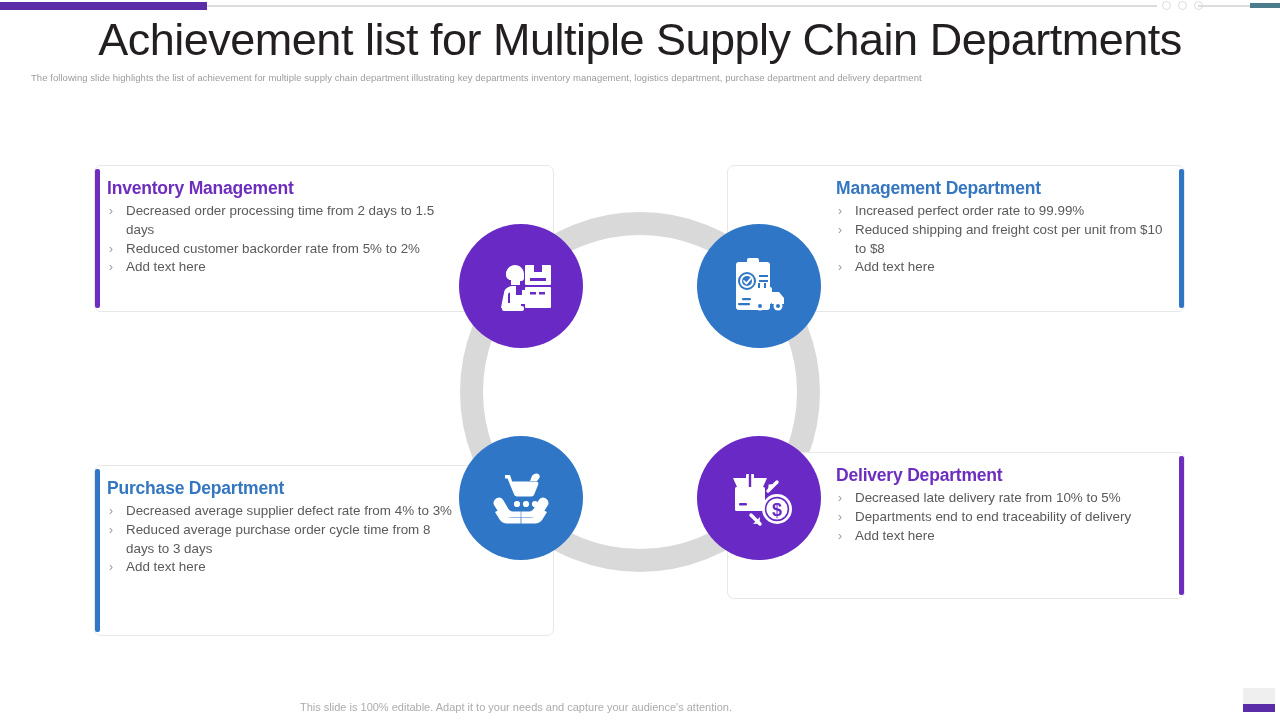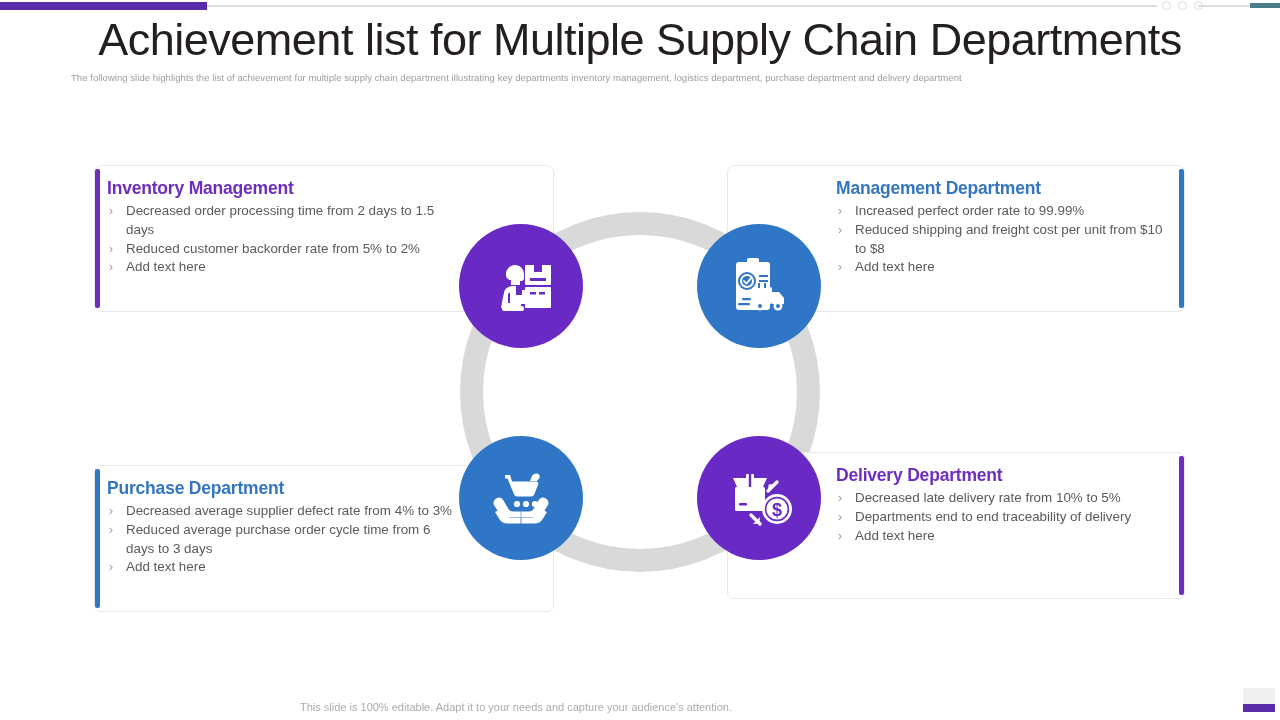--- a/index.html
+++ b/index.html
@@ -84,7 +84,6 @@
     line-height: 13px;
     color: #9C9C9C;
     letter-spacing: 0.05px;
-    margin-left: 40px;
   }
 
   

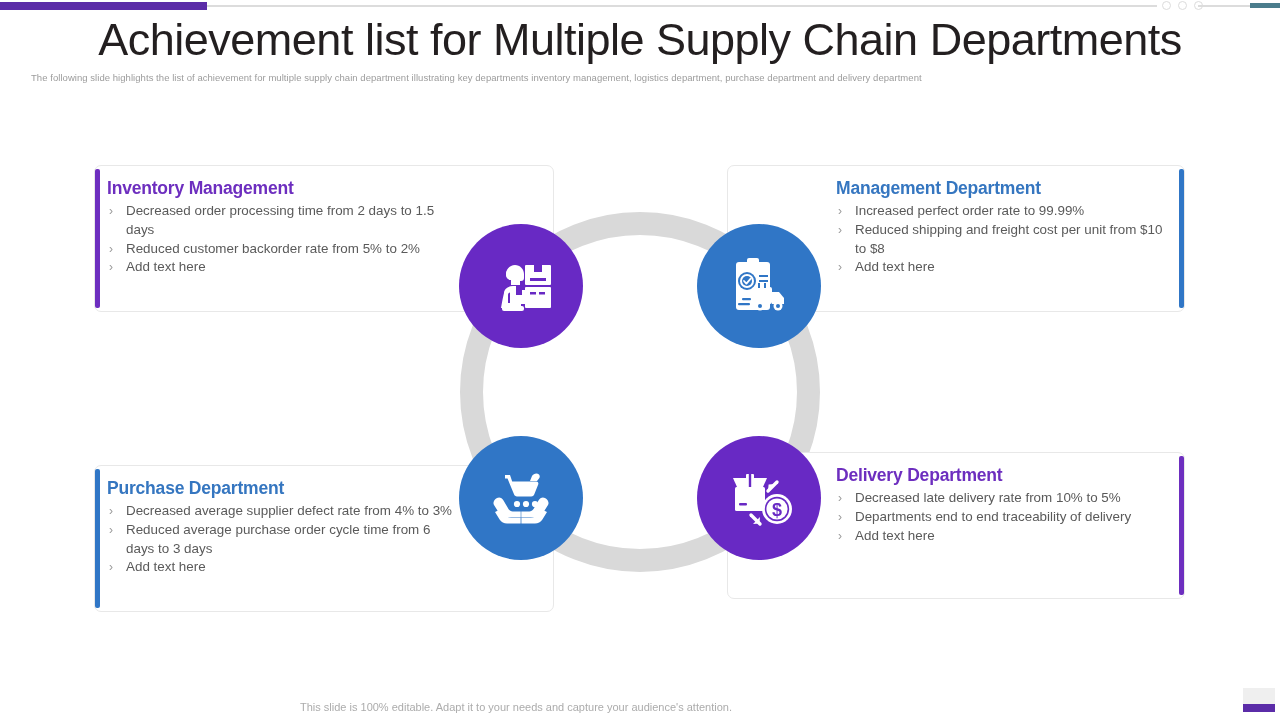--- a/index.html
+++ b/index.html
@@ -107,7 +107,7 @@
   }
   .card-tl { left: 94px;  top: 165px; width: 460px; height: 147px; }
   .card-tr { left: 727px; top: 165px; width: 458px; height: 147px; }
-  .card-bl { left: 94px;  top: 465px; width: 460px; height: 147px; }
+  .card-bl { left: 94px;  top: 465px; width: 460px; height: 171px; }
   .card-br { left: 727px; top: 452px; width: 458px; height: 147px; }
 
   .accent {

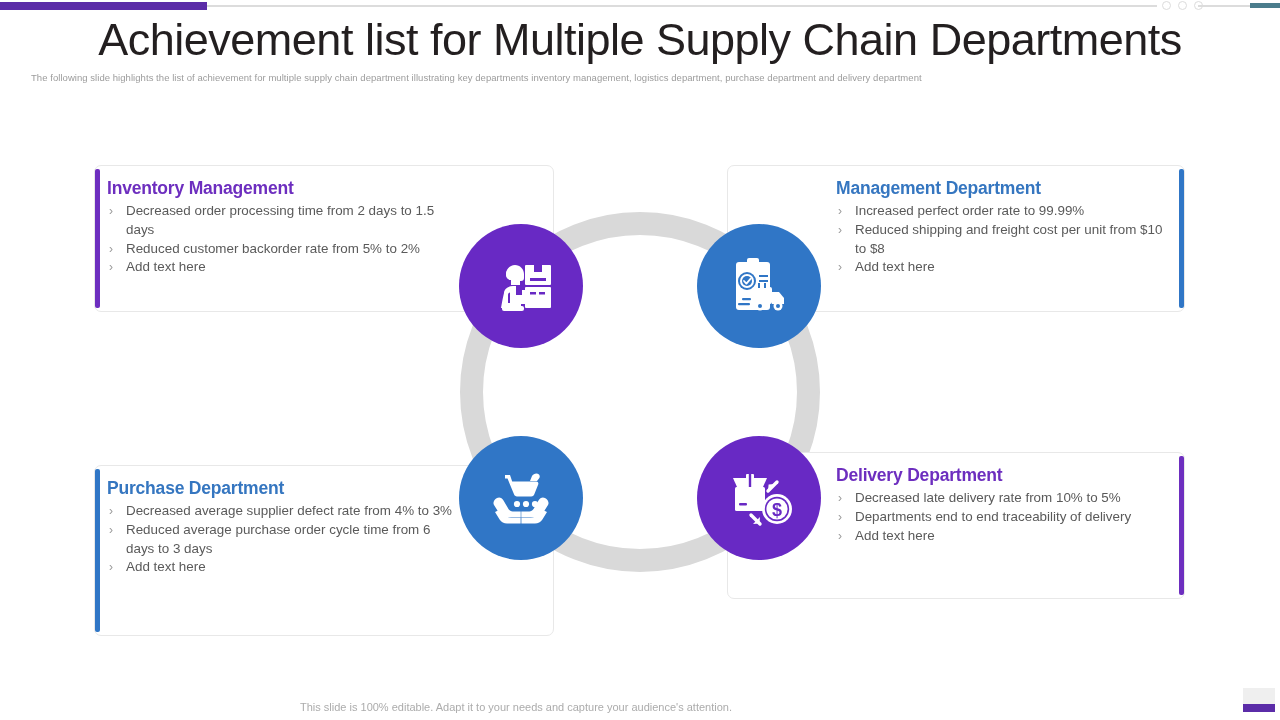--- a/index.html
+++ b/index.html
@@ -263,7 +263,7 @@
         </li>
         <li class="bullet">
           <span class="chev">›</span>
-          <span>Reduced average purchase order cycle time from 6 days to 3 days</span>
+          <span>Reduced average purchase order cycle time from 8 days to 3 days</span>
         </li>
         <li class="bullet">
           <span class="chev">›</span>

